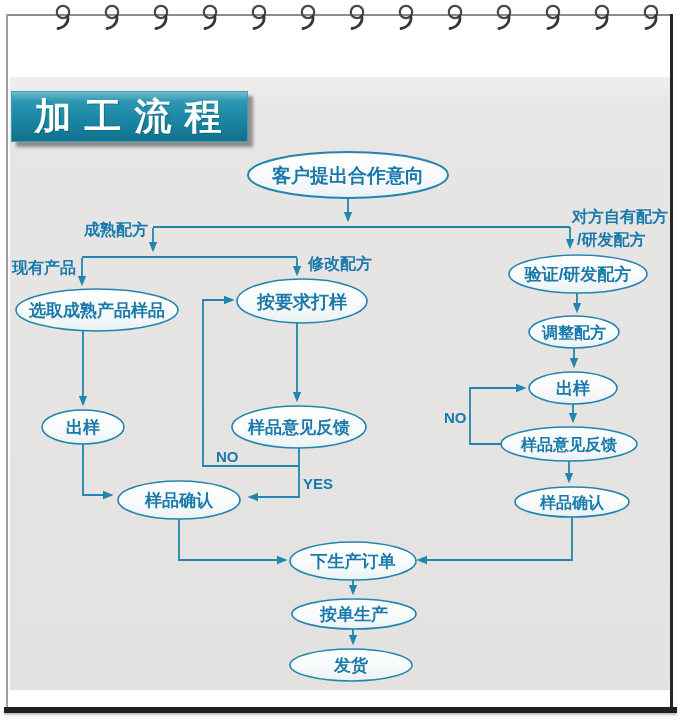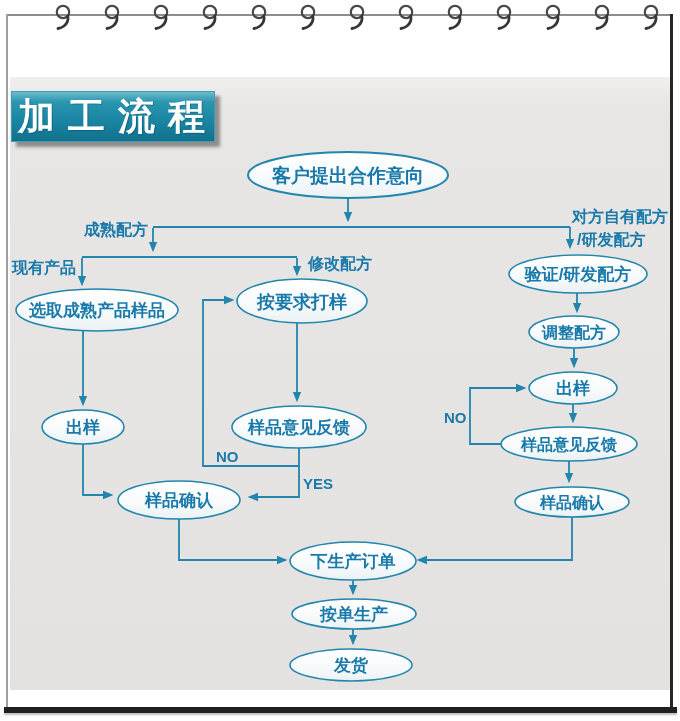--- a/index.html
+++ b/index.html
@@ -18,7 +18,7 @@
     background:linear-gradient(180deg,#f0efed 0%,#e7e6e4 5%,#e3e2e0 100%);
   }
   .banner{
-    position:absolute;left:11px;top:91px;width:204px;height:51px;
+    position:absolute;left:11px;top:91px;width:237px;height:51px;
     background:linear-gradient(180deg,#6ebcca 0%,#2b96b1 20%,#1b87a4 55%,#11718d 100%);
     box-shadow:5px 5px 3px rgba(70,70,70,.55);
     display:flex;align-items:center;justify-content:center;

